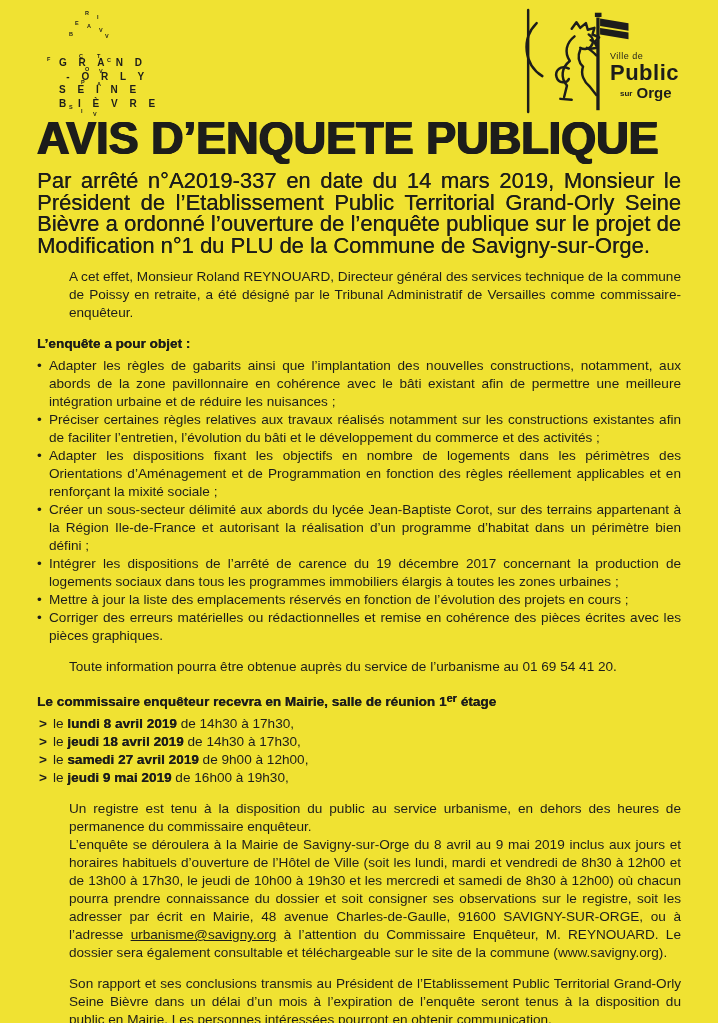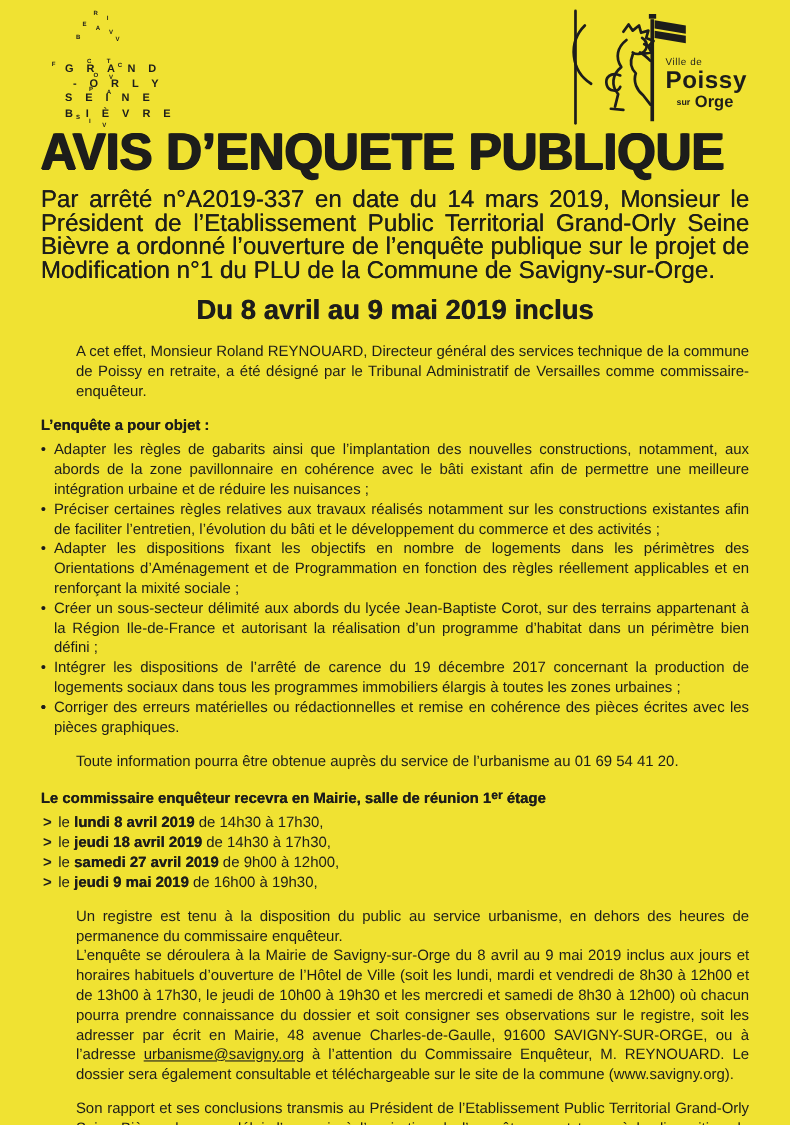--- a/index.html
+++ b/index.html
@@ -122,7 +122,7 @@
       </svg>
       <div class="savigny-text">
         <div class="savigny-small">Ville de</div>
-        <div class="savigny-name">Poissy</div>
+        <div class="savigny-name">Public</div>
         <div class="savigny-sur-orge"><span class="savigny-sur">sur</span> <span>Orge</span></div>
       </div>
     </div>

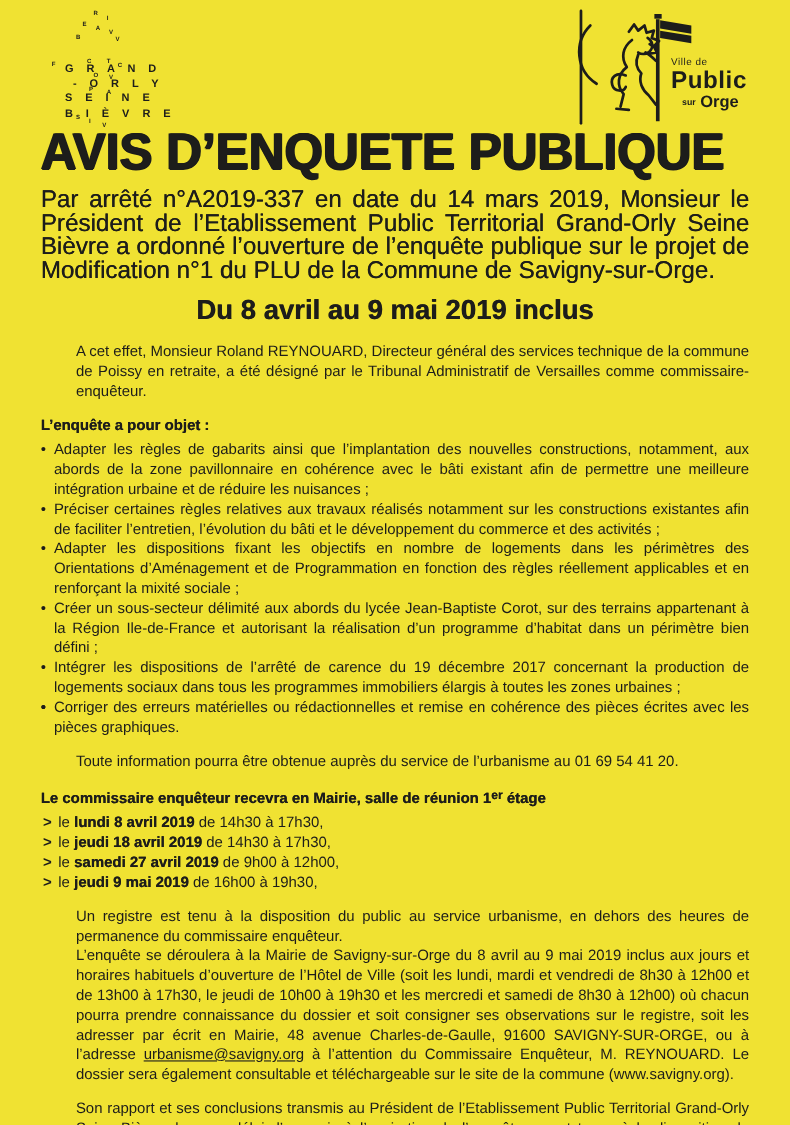--- a/index.html
+++ b/index.html
@@ -132,7 +132,6 @@
 
   <p class="intro">Par arrêté n°A2019-337 en date du 14 mars 2019, Monsieur le Président de l’Etablissement Public Territorial Grand-Orly Seine Bièvre a ordonné l’ouverture de l’enquête publique sur le projet de Modification n°1 du PLU de la Commune de Savigny-sur-Orge.</p>
 
-  <div class="date-heading">Du 8 avril au 9 mai 2019 inclus</div>
 
   <div class="bodytext">
 

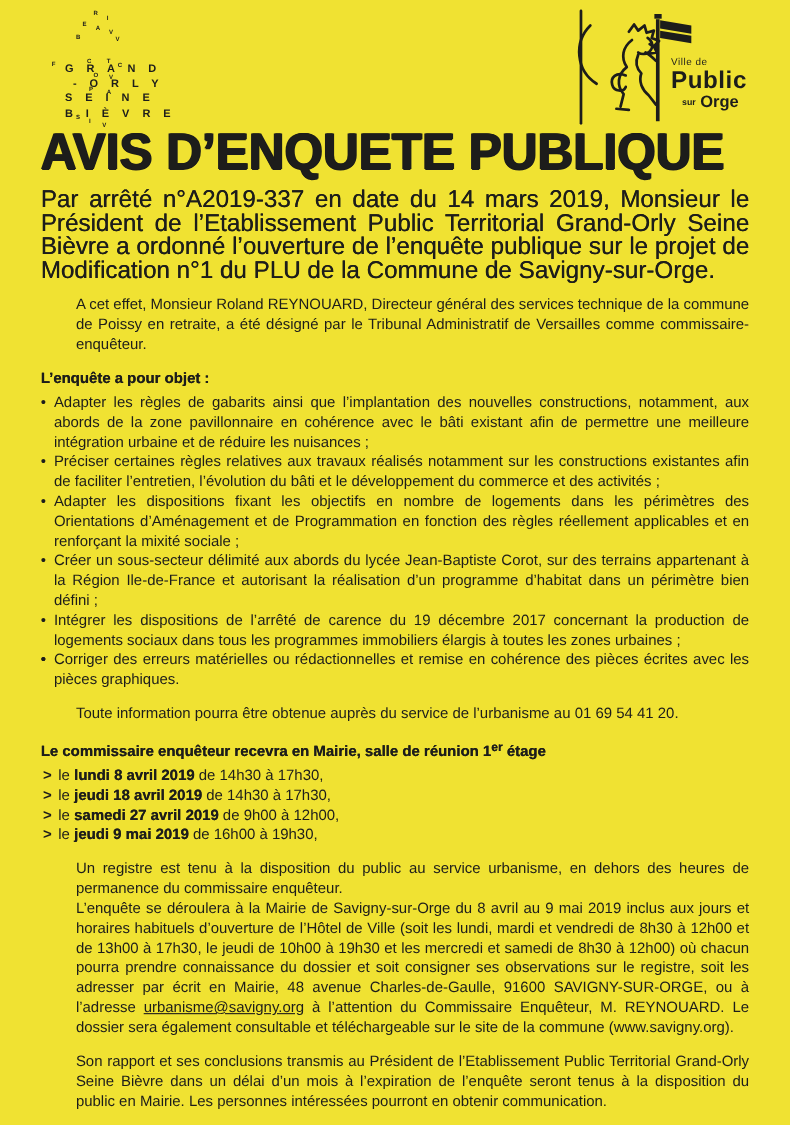--- a/index.html
+++ b/index.html
@@ -147,7 +147,7 @@
       <li><span class="bullet">•</span><span>Adapter les dispositions fixant les objectifs en nombre de logements dans les périmètres des Orientations d’Aménagement et de Programmation en fonction des règles réellement applicables et en renforçant la mixité sociale ;</span></li>
       <li><span class="bullet">•</span><span>Créer un sous-secteur délimité aux abords du lycée Jean-Baptiste Corot, sur des terrains appartenant à la Région Ile-de-France et autorisant la réalisation d’un programme d’habitat dans un périmètre bien défini ;</span></li>
       <li><span class="bullet">•</span><span>Intégrer les dispositions de l’arrêté de carence du 19 décembre 2017 concernant la production de logements sociaux dans tous les programmes immobiliers élargis à toutes les zones urbaines ;</span></li>
-      <li><span class="bullet">•</span></li>
+      <li><span class="bullet">•</span><span>Mettre à jour la liste des emplacements réservés en fonction de l’évolution des projets en cours ;</span></li>
       <li><span class="bullet">•</span><span>Corriger des erreurs matérielles ou rédactionnelles et remise en cohérence des pièces écrites avec les pièces graphiques.</span></li>
     </ul>
 

